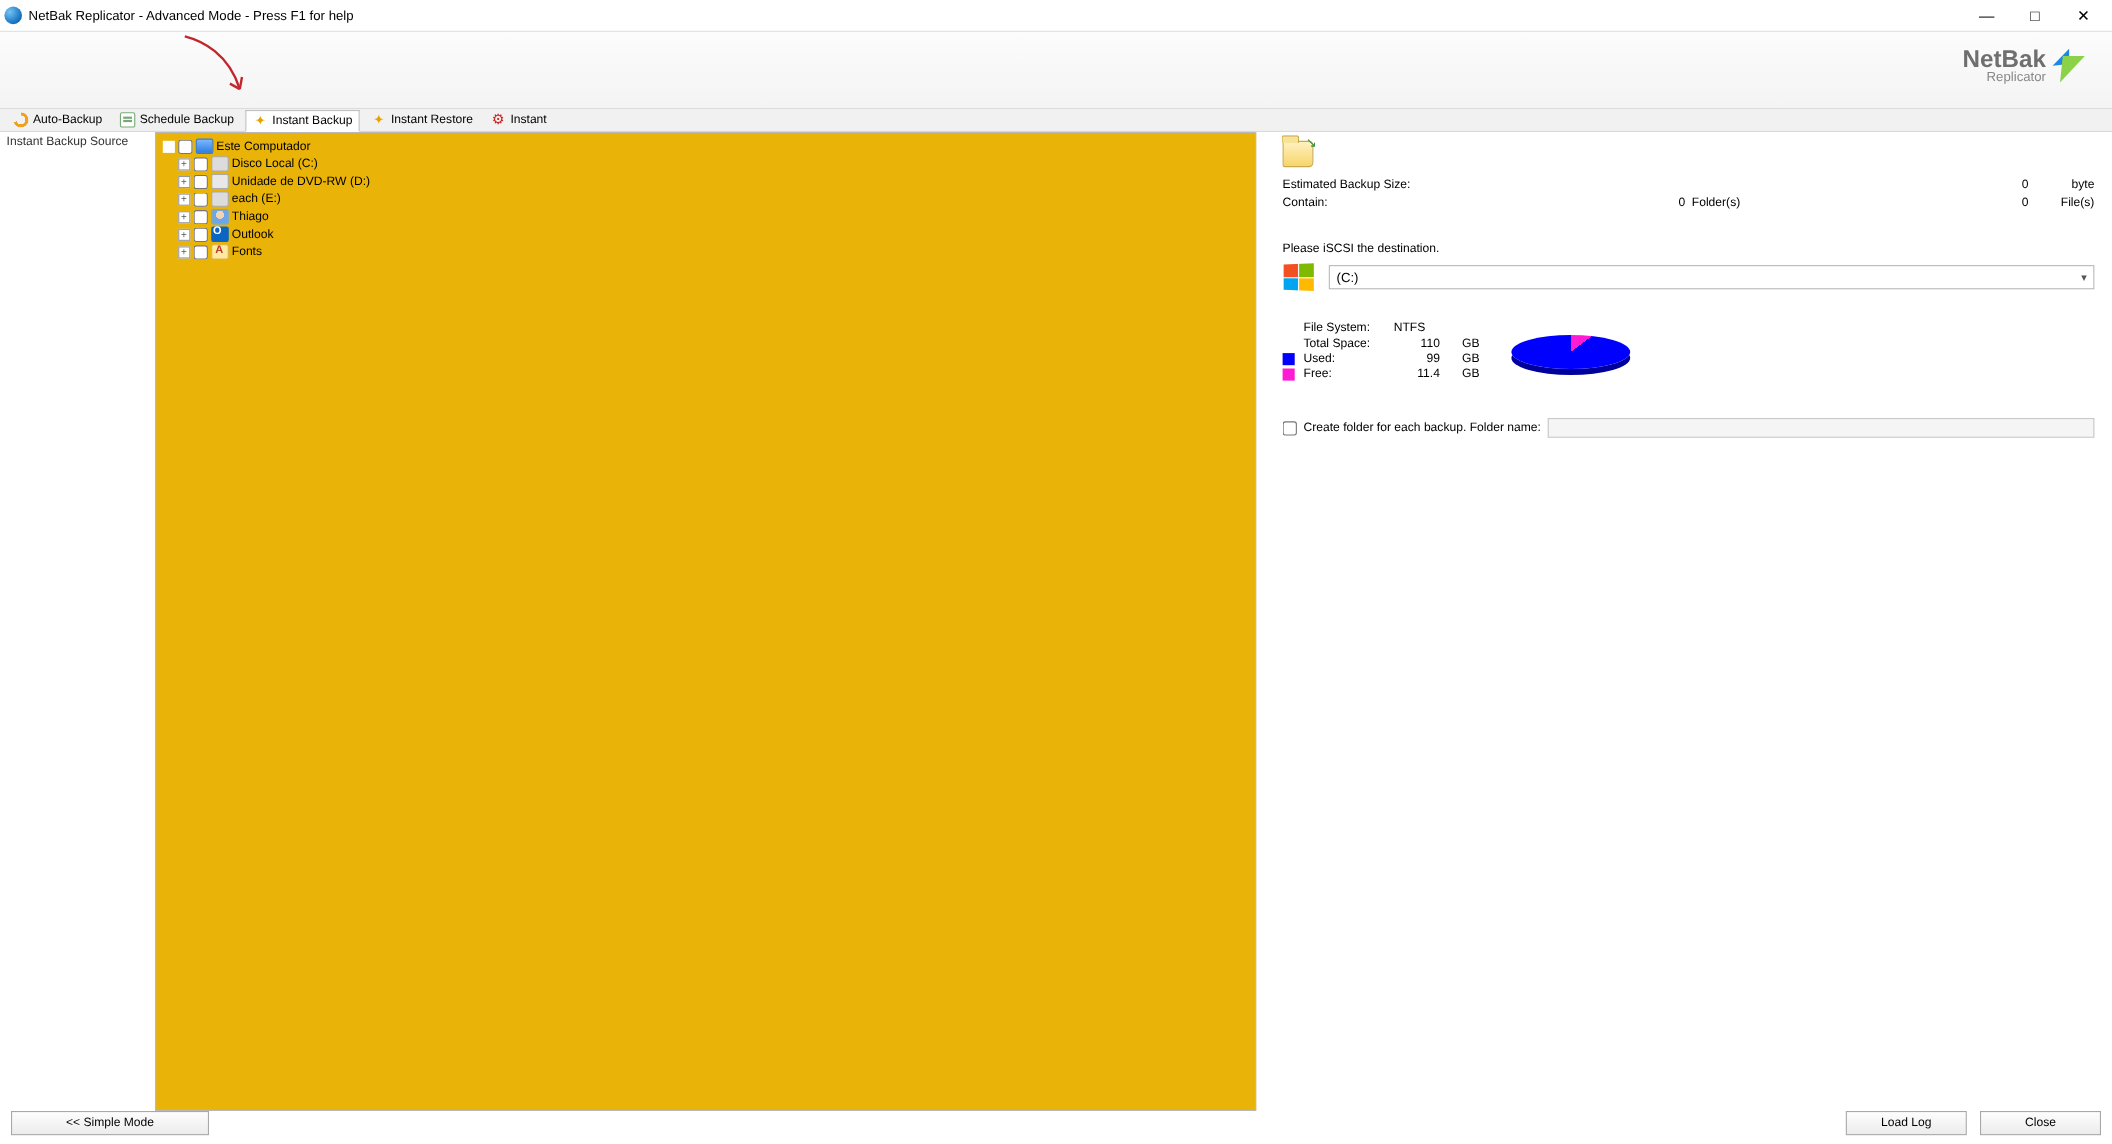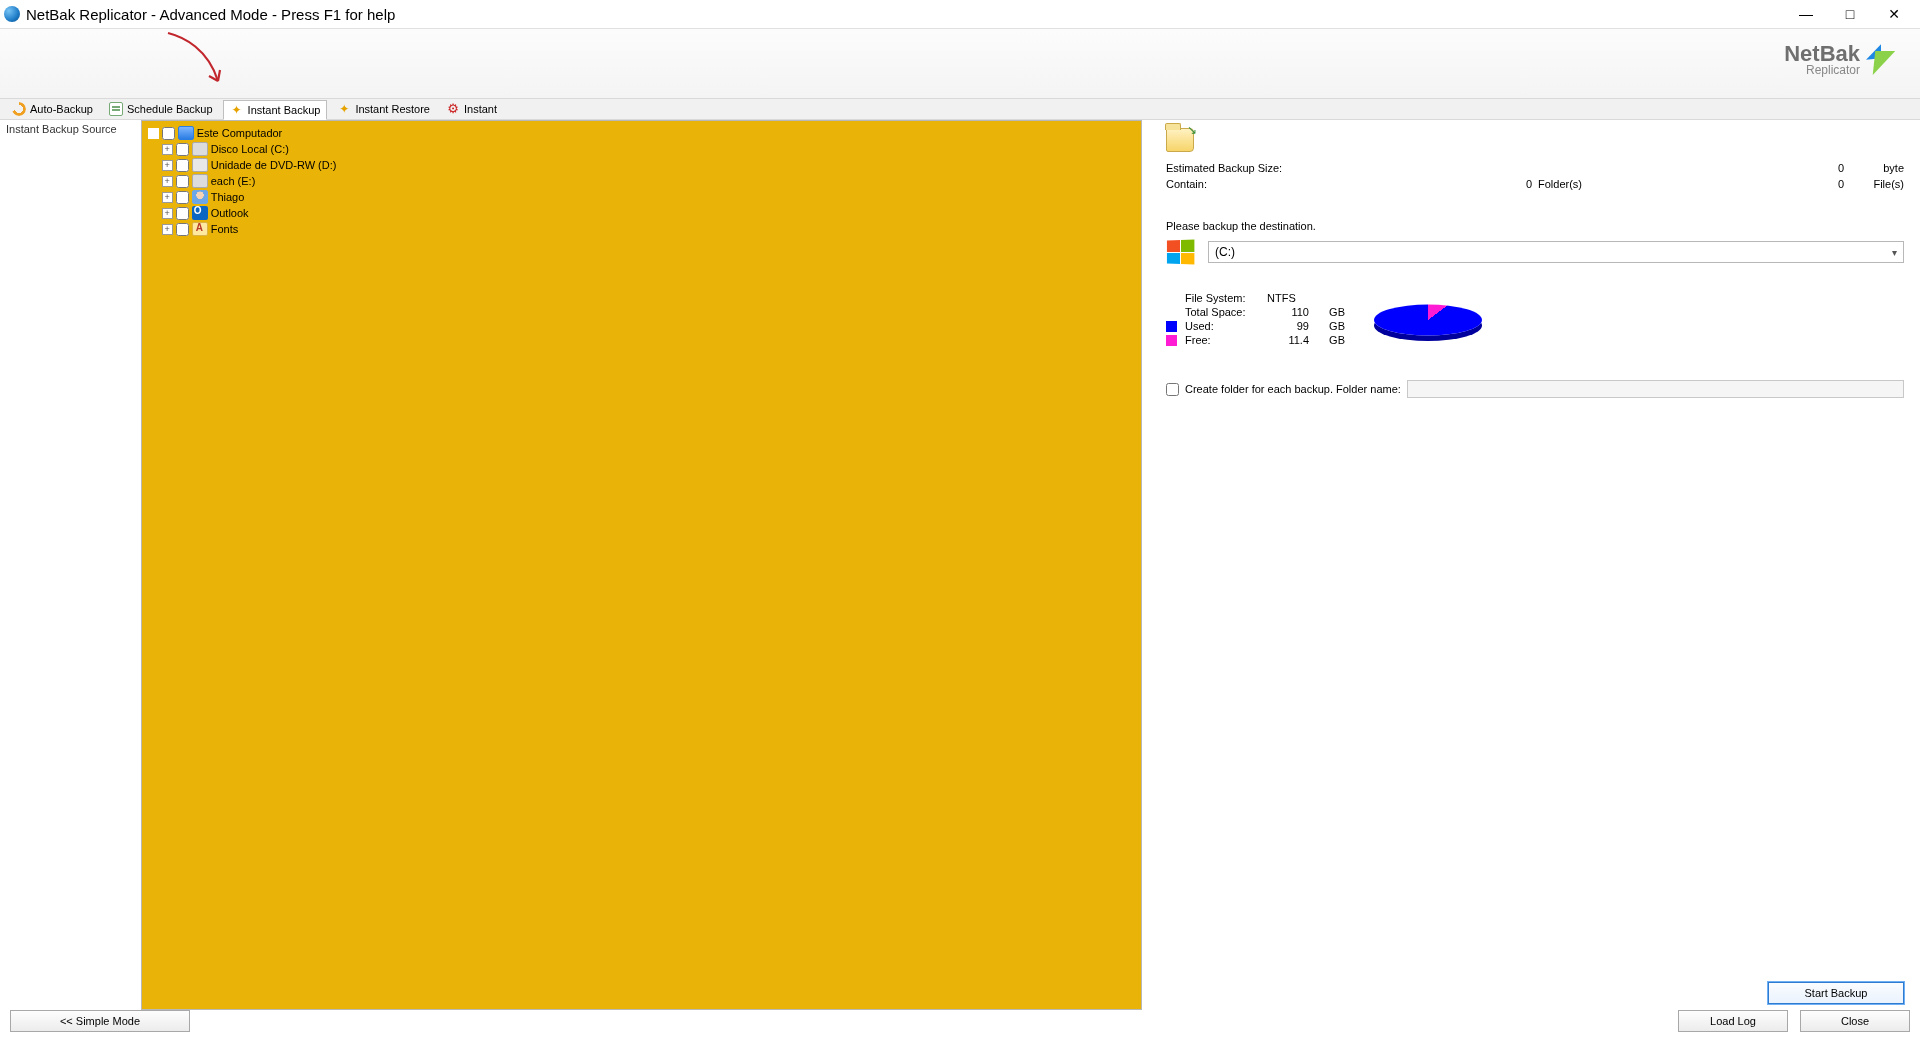--- a/index.html
+++ b/index.html
@@ -23,7 +23,7 @@
     background: radial-gradient(circle at 30% 30%, #76c3f5 0%, #1e7cc7 60%, #0a4d85 100%);
     margin-right: 6px;
   }
-  .titlebar .title { flex: 0 0 auto; font-size: 15px; }
+  .titlebar .title { flex: 0 0 auto; font-size: 12px; }
   .titlebar .spacer { flex: 1; }
   .win-btn {
     width: 44px; height: 28px;

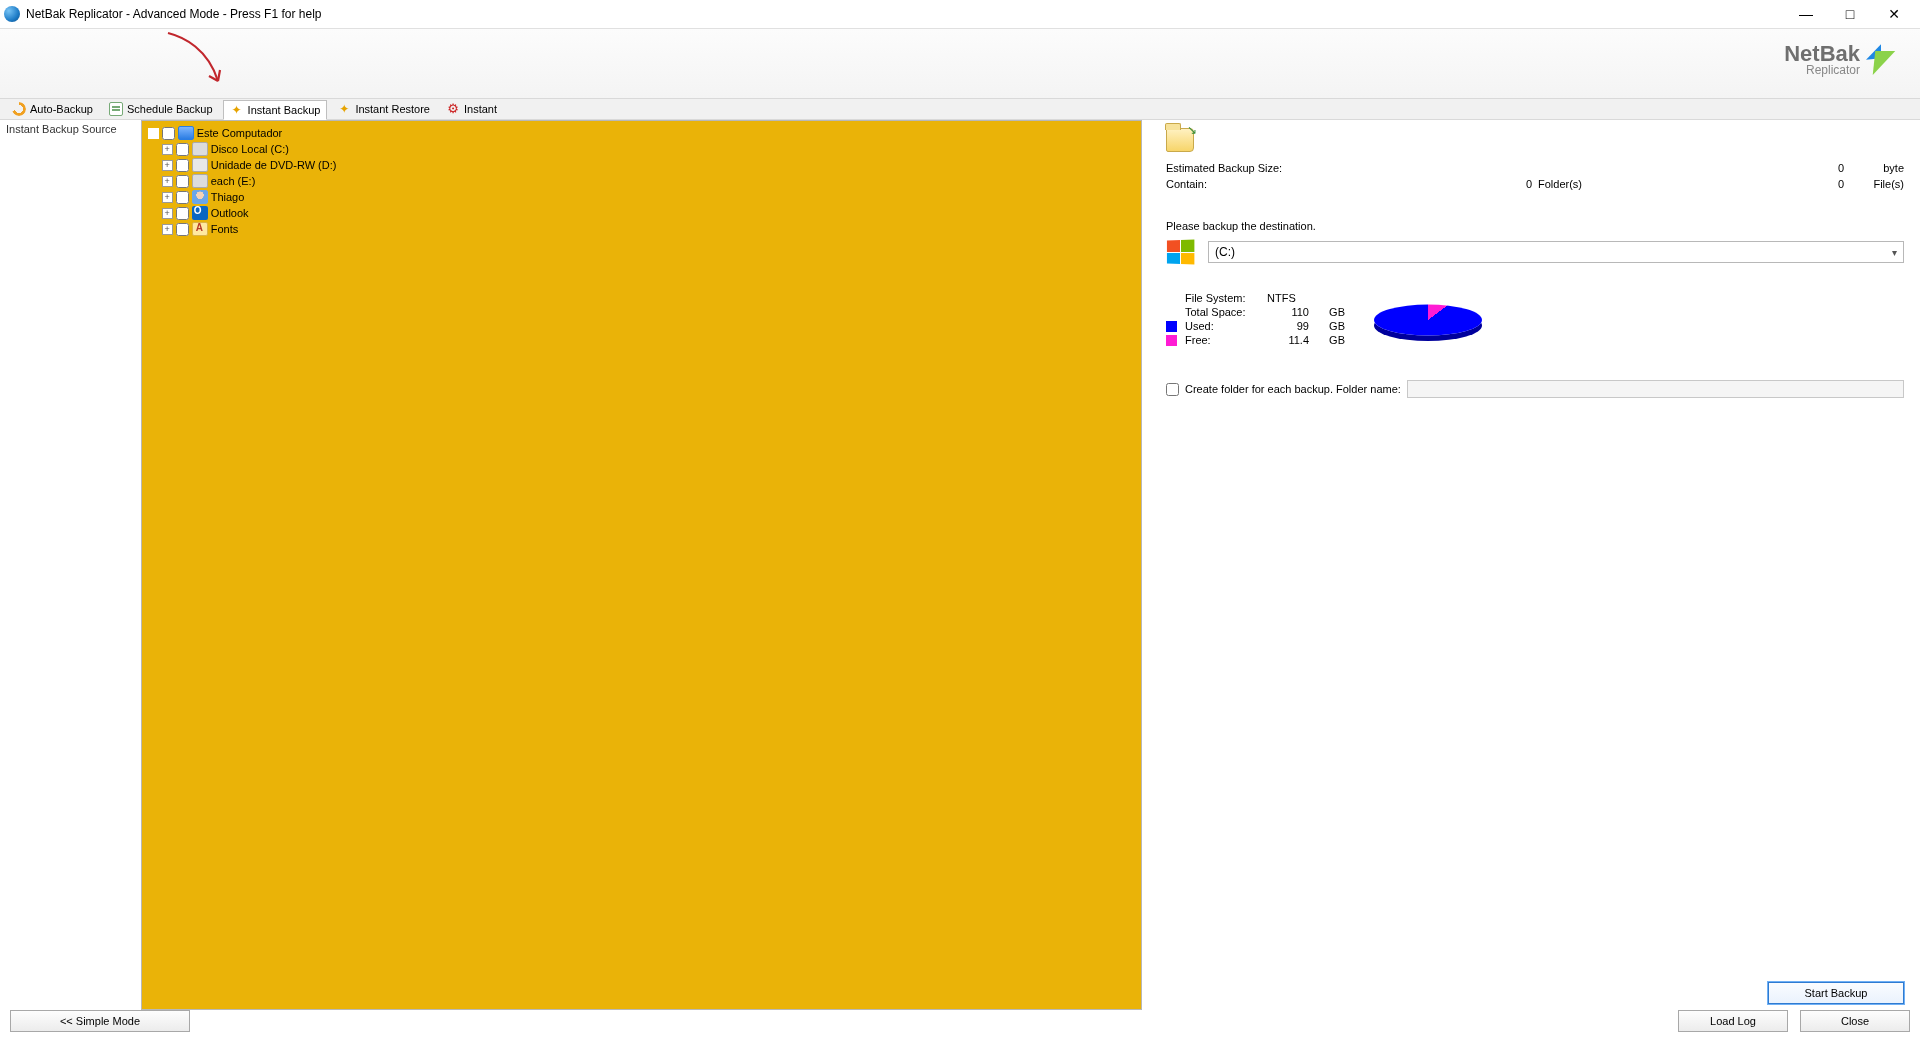--- a/index.html
+++ b/index.html
@@ -363,7 +363,7 @@
       <span class="unit">File(s)</span>
     </div>
 
-    <div class="dest-label">Please backup the destination.</div>
+    <div class="dest-label">Please iSCSI the destination.</div>
     <div class="dest-row">
       <span class="win-icon">
           <span></span>

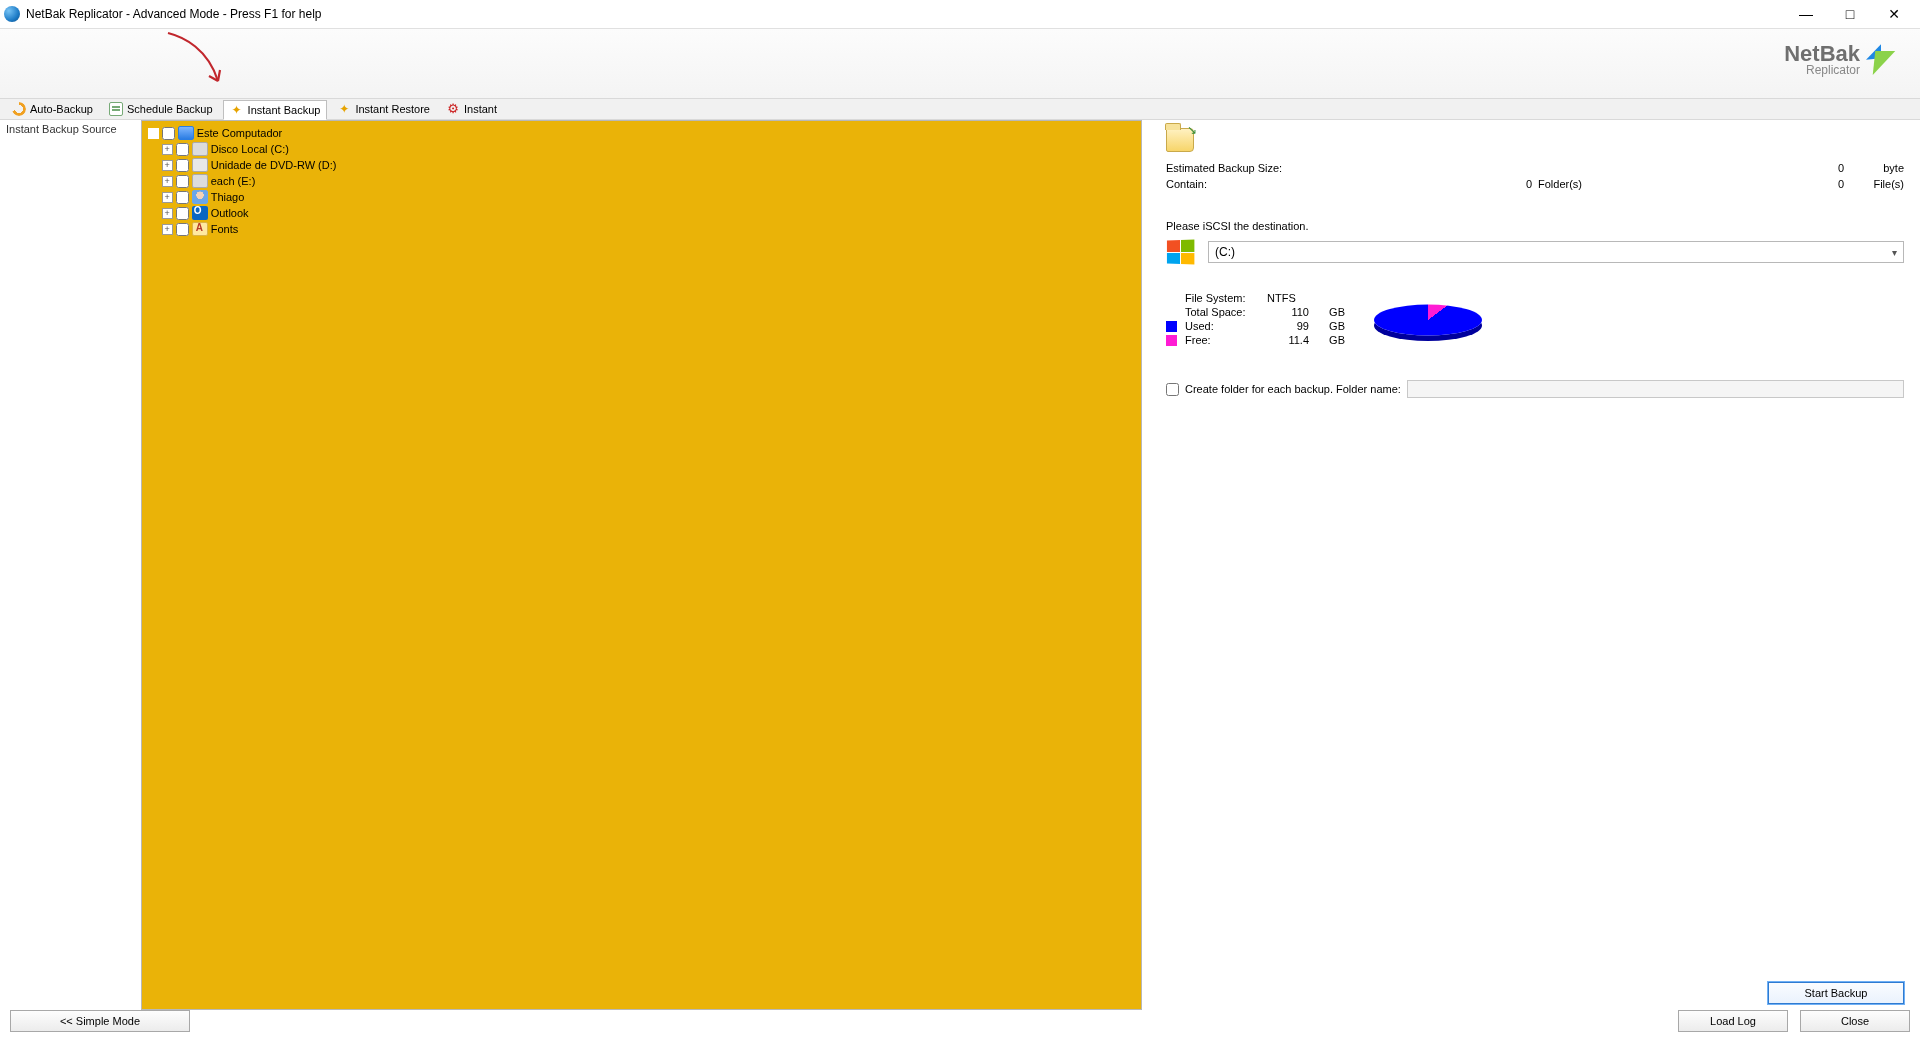--- a/index.html
+++ b/index.html
@@ -414,11 +414,6 @@
       <input class="folder-input" type="text" disabled="" style="">
     </div>
 
-    <div class="right-bottom">
-      <div class="btn btn-primary">
-        <span>Start Backup</span>
-      </div>
-    </div>
   </div>
 </div>
 

